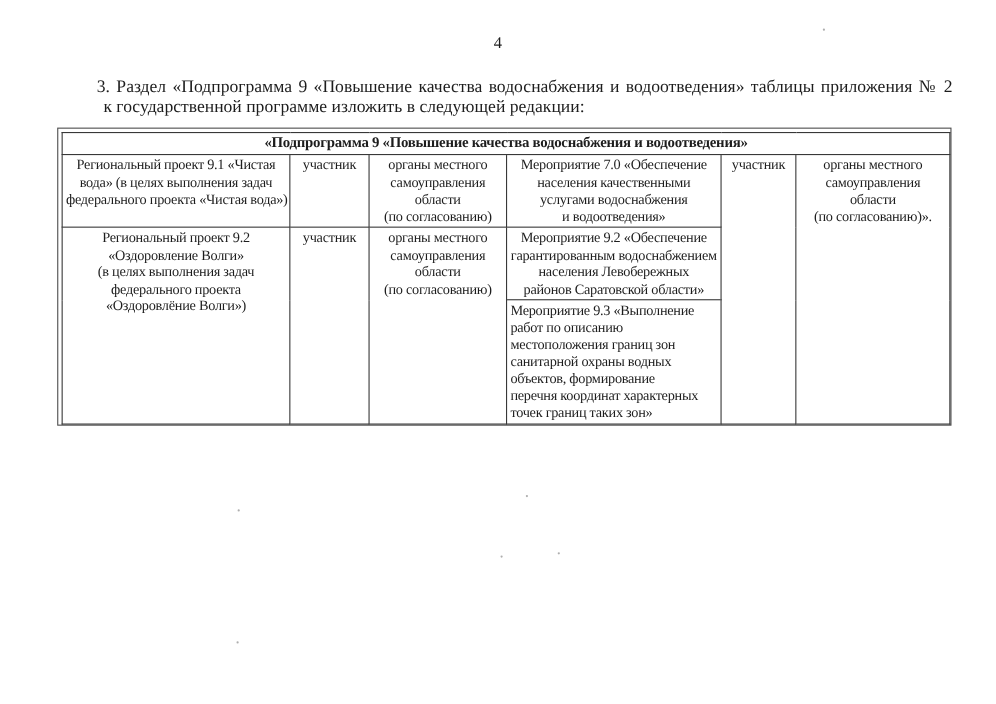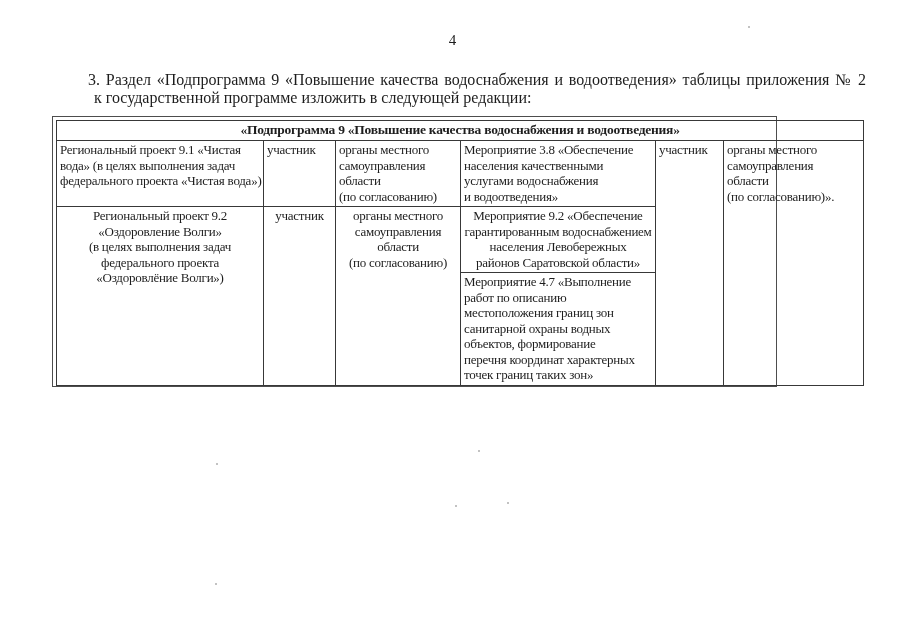--- a/index.html
+++ b/index.html
@@ -39,7 +39,7 @@
   }
   .tbl-wrap {
     box-sizing: border-box;
-    width: 725px;
+    width: 813px;
     margin: 9px 0 0 52px;
     border: 1px solid #4d4d4d;
     padding: 3px 0 0 3px; 

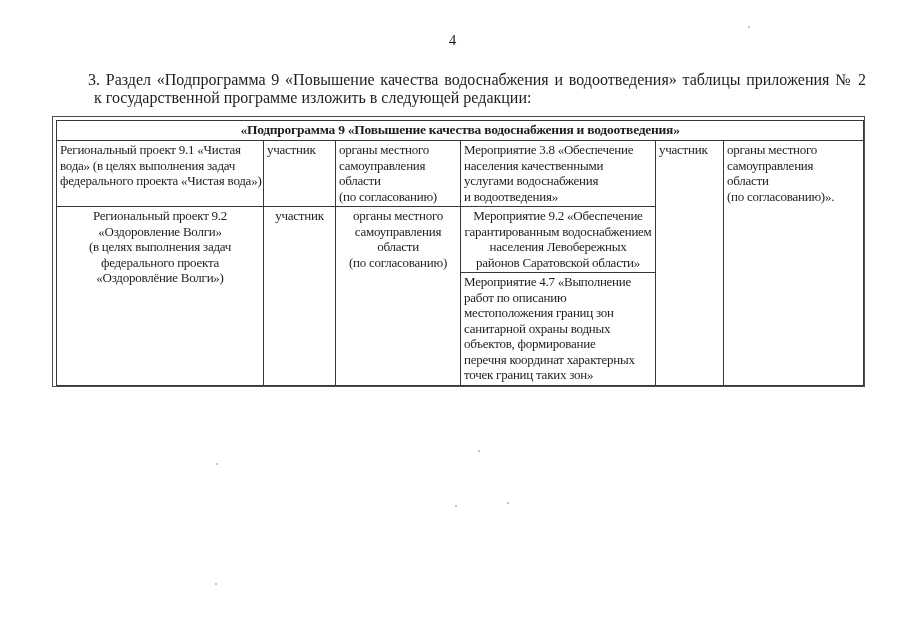--- a/index.html
+++ b/index.html
@@ -69,7 +69,7 @@
     vertical-align: middle;
   }
   tr.rh-head { height: 20px; }
-  tr.rh-1 { height: 62px; }
+  tr.rh-1 { height: 62px; text-align: center; }
   tr.rh-2 { height: 64px; text-align: center; }
   tr.rh-3 { height: 111px; }
   .speck {

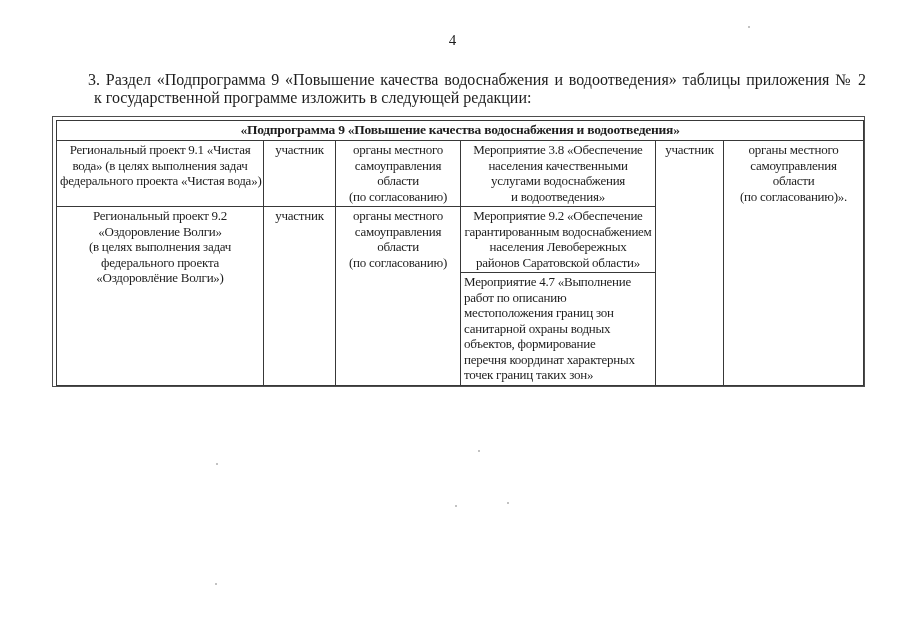--- a/index.html
+++ b/index.html
@@ -114,7 +114,7 @@
 самоуправления
 области
 (по согласованию)</td>
-        <td>Мероприятие 3.8 «Обеспечение
+        <td>Мероприятие 7.0 «Обеспечение
 населения качественными
 услугами водоснабжения
 и водоотведения»</td>

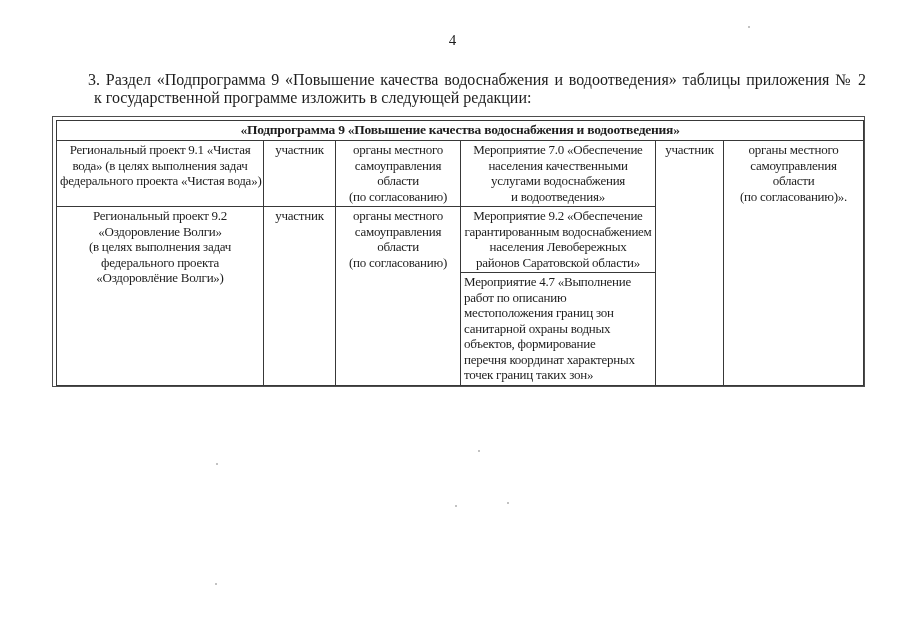--- a/index.html
+++ b/index.html
@@ -141,7 +141,7 @@
 районов Саратовской области»</td>
       </tr>
       <tr class="rh-3">
-        <td>Мероприятие 4.7 «Выполнение
+        <td>Мероприятие 9.3 «Выполнение
 работ по описанию
 местоположения границ зон
 санитарной охраны водных

